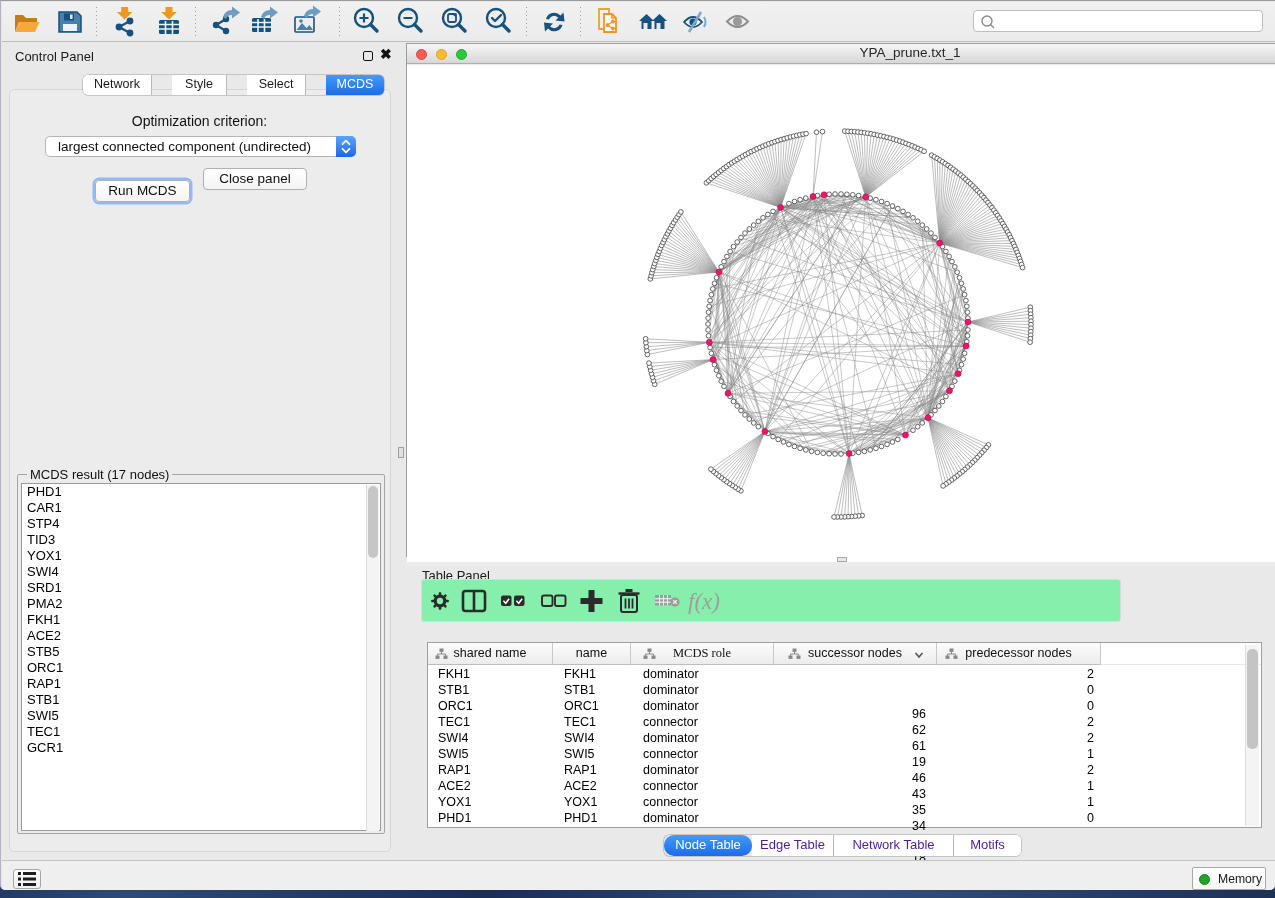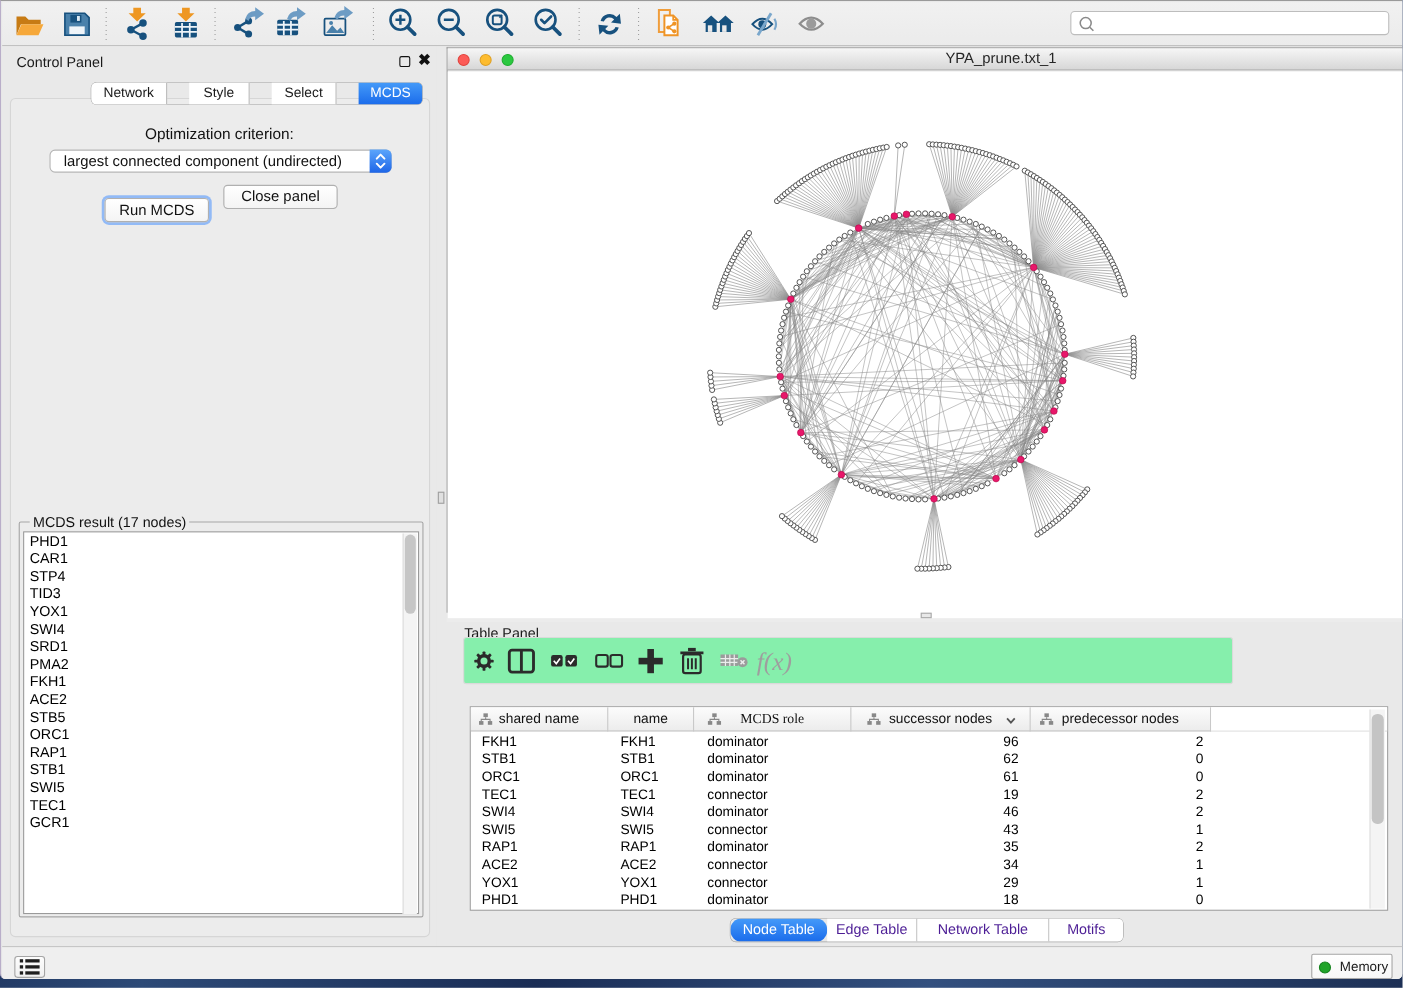--- a/index.html
+++ b/index.html
@@ -81,7 +81,7 @@
   .c1 { position:absolute; left:10px; }
   .c2 { position:absolute; left:136px; }
   .c3 { position:absolute; left:215px; }
-  .c4 { position:absolute; left:347px; width:151px; text-align:right; }
+  .c4 { position:absolute; left:347px; width:151px; text-align:right;margin-top:40px; }
   .c5 { position:absolute; left:510px; width:156px; text-align:right; }
   #tsb { position:absolute; right:2px; top:2px; width:14px; height:181px; background:#f4f4f4; border-left:1px solid #dedede; }
   #tsb .th { position:absolute; left:1px; top:4px; width:11px; height:100px; background:#c4c4c4; border-radius:5px; }

